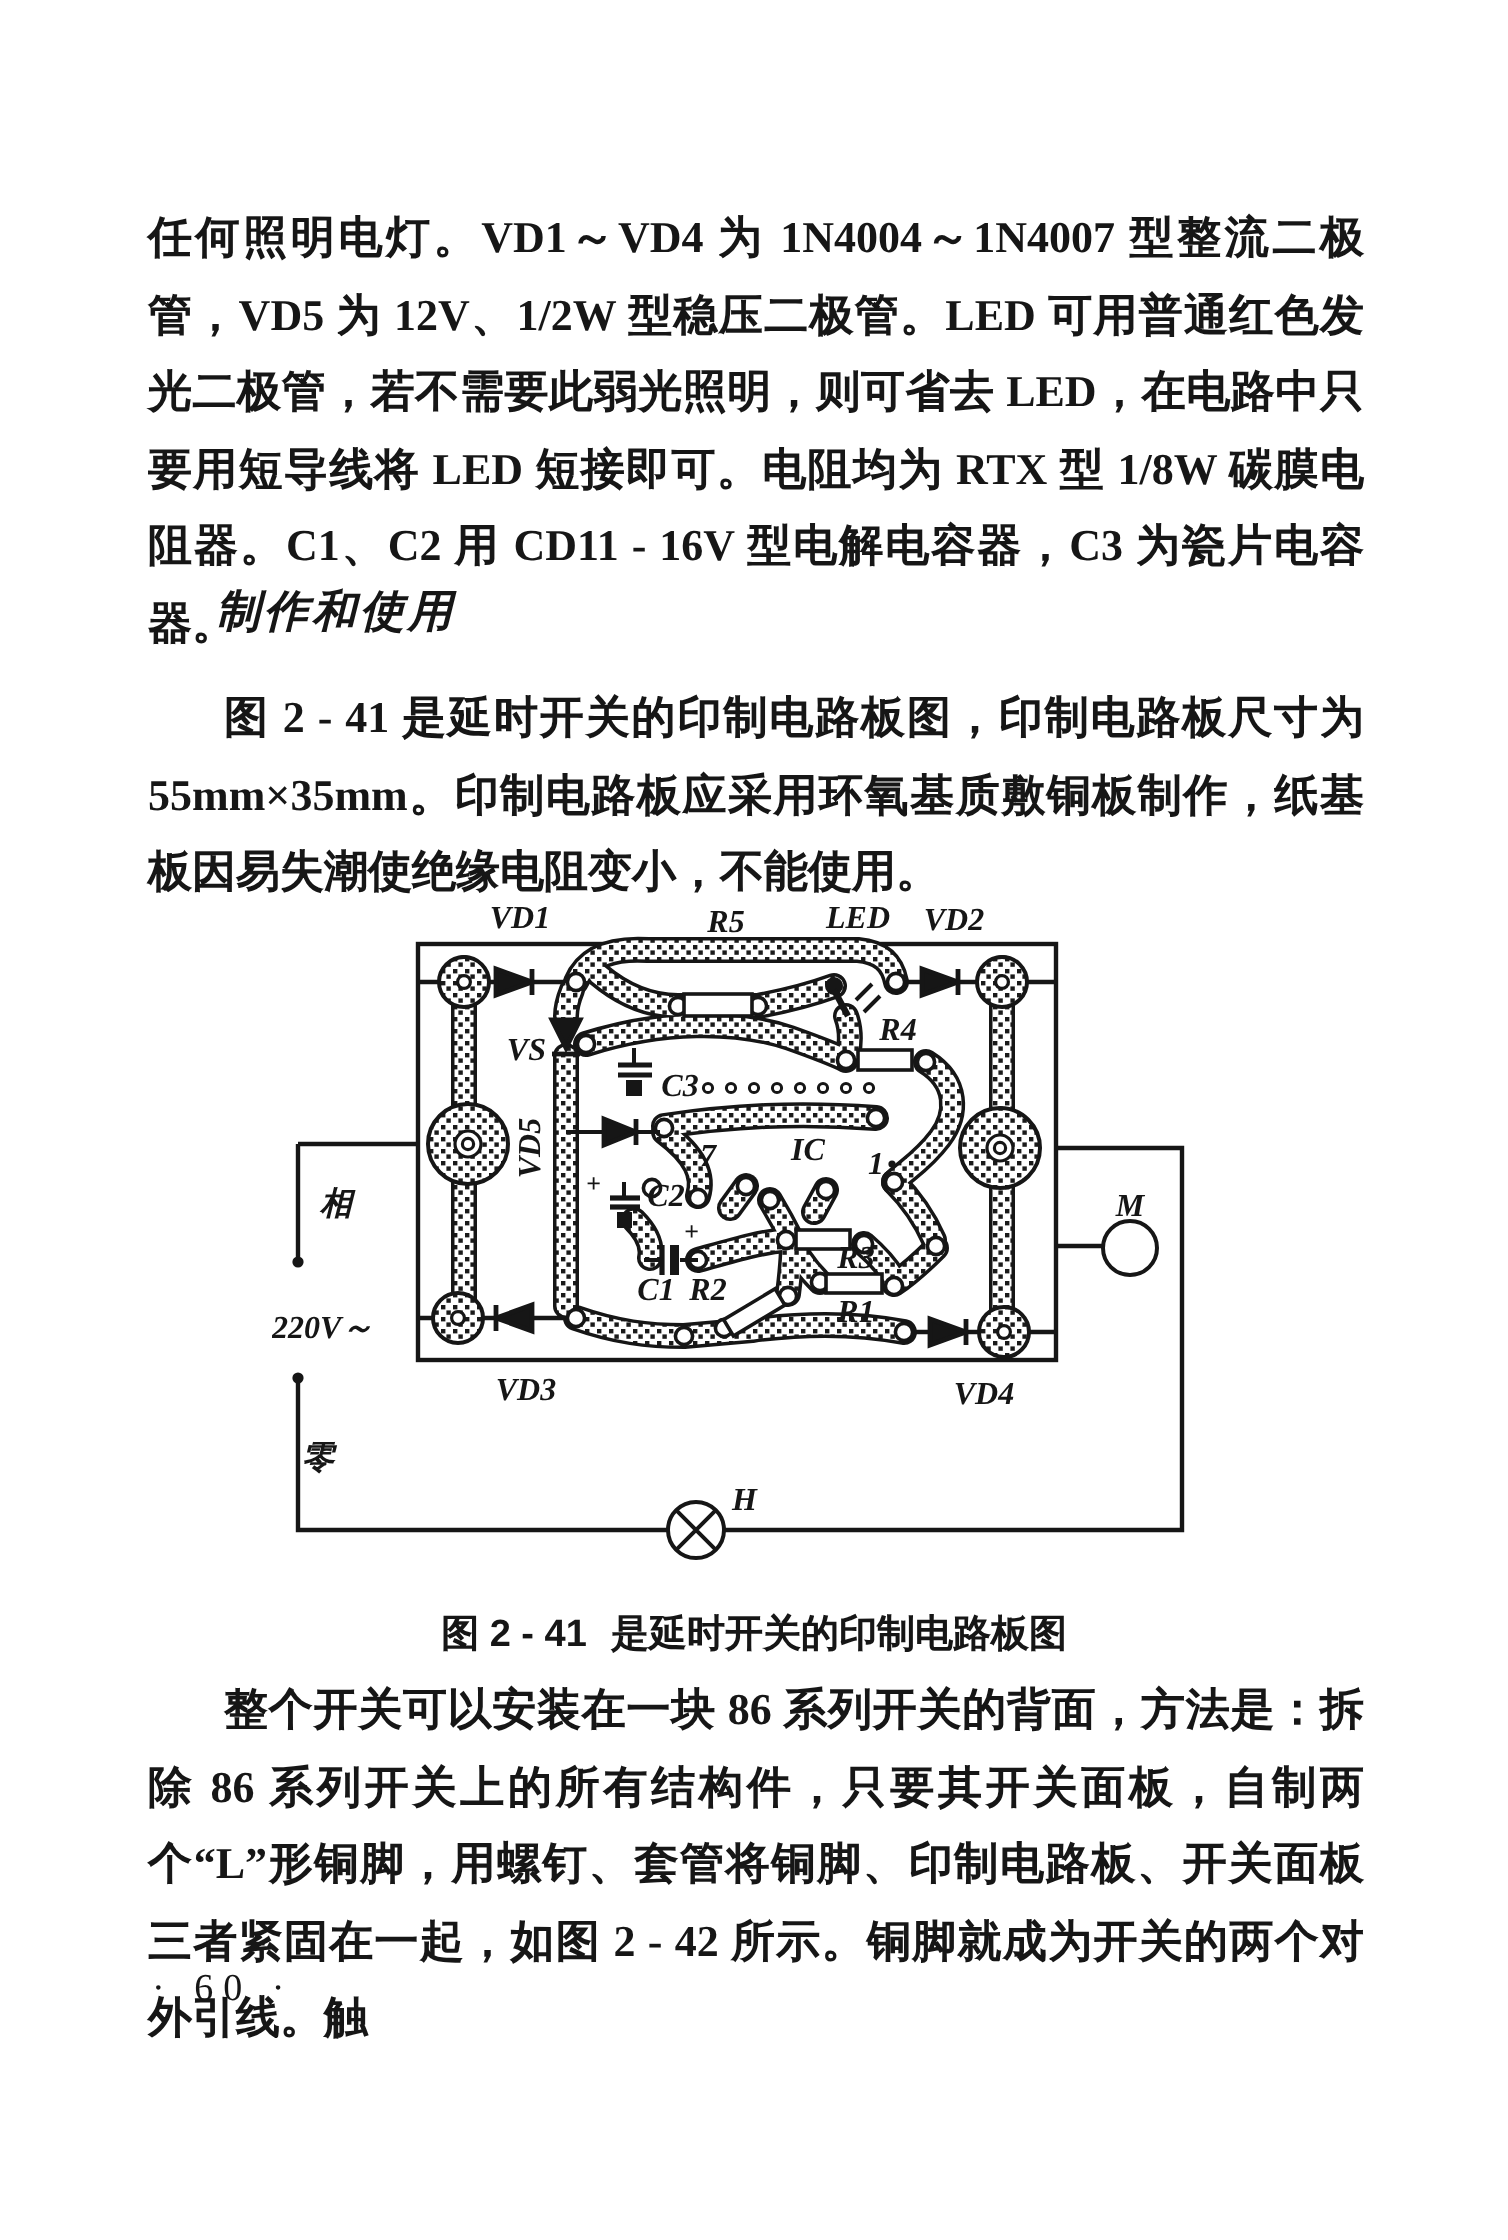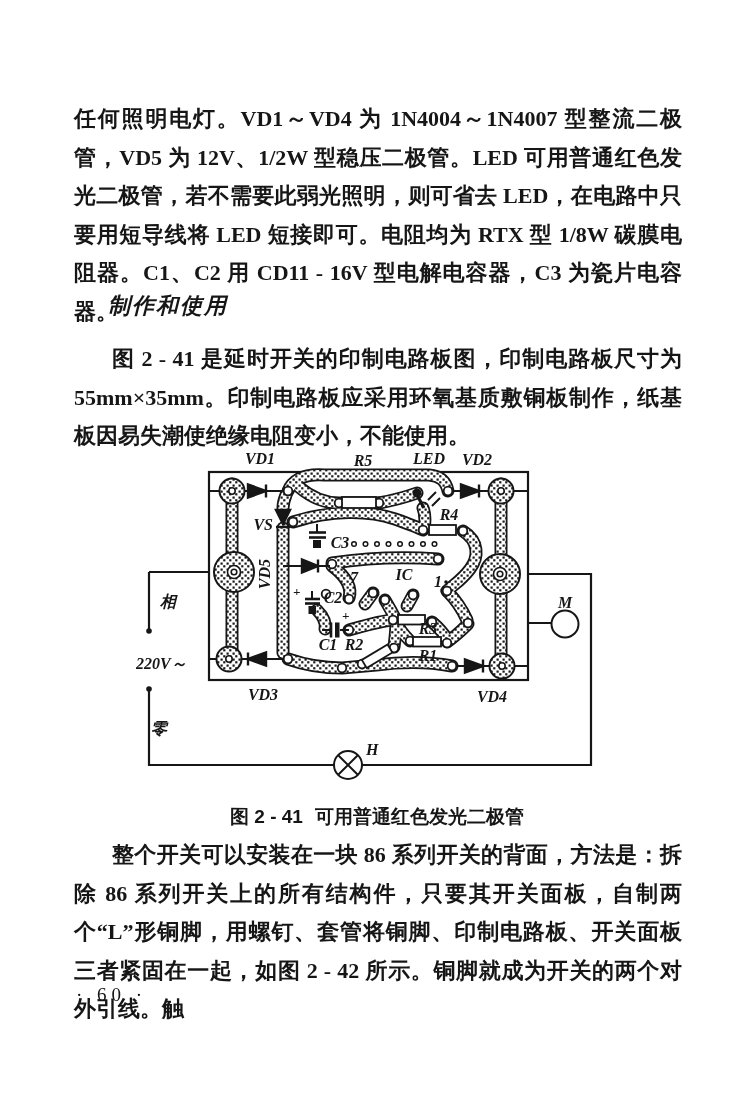--- a/index.html
+++ b/index.html
@@ -287,7 +287,7 @@
   </div>
 
   <div class="caption">
-    <span class="cap-num">图 2 - 41</span><span class="cap-title">可用普通红色发光二极管</span>
+    <span class="cap-num">图 2 - 41</span><span class="cap-title">是延时开关的印制电路板图</span>
   </div>
 
   <p class="para p3 indent">整个开关可以安装在一块 86 系列开关的背面，方法是：拆除 86 系列开关上的所有结构件，只要其开关面板，自制两个“L”形铜脚，用螺钉、套管将铜脚、印制电路板、开关面板三者紧固在一起，如图 2 - 42 所示。铜脚就成为开关的两个对外引线。触</p>

